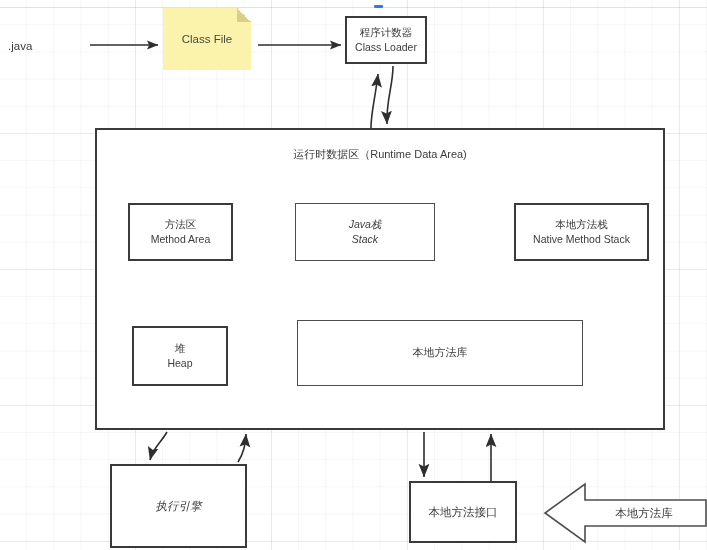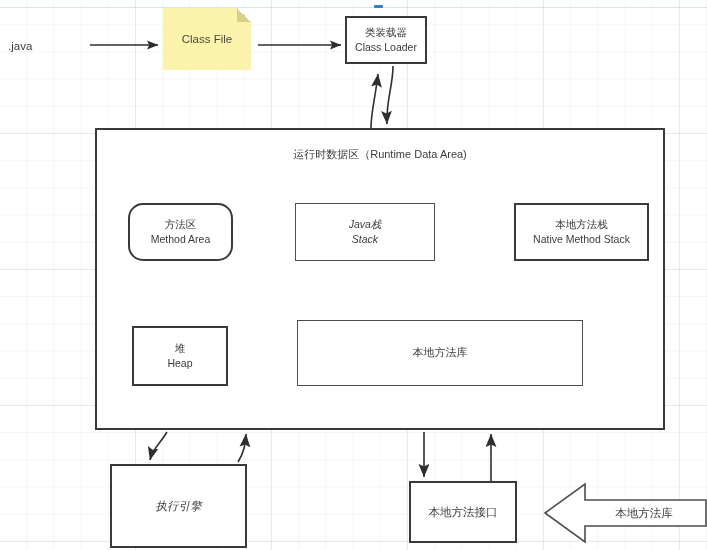--- a/index.html
+++ b/index.html
@@ -130,7 +130,7 @@
   <span id="class-file-fold"></span>
 </div>
 
-<div class="node boxed thick" id="class-loader">类装载器
+<div class="node boxed thick" id="class-loader">程序计数器
 Class Loader</div>
 
 <div class="node boxed thick" id="runtime-area"></div>

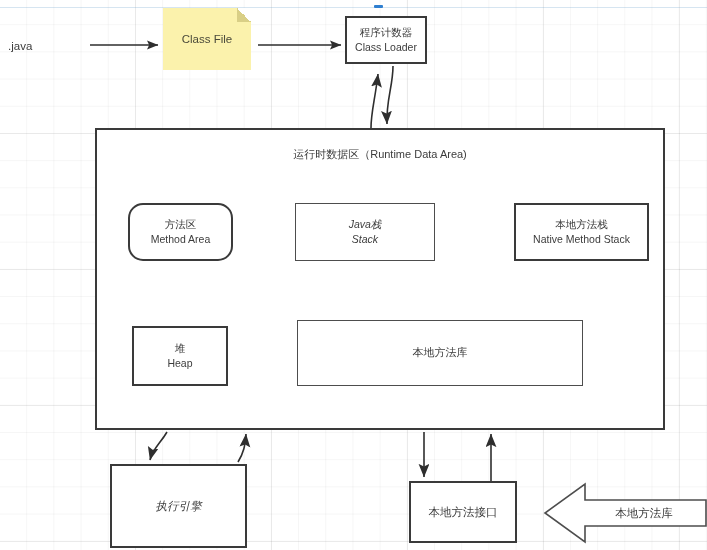--- a/index.html
+++ b/index.html
@@ -61,7 +61,7 @@
     font-size:11px;
   }
 
-  #method-area{left:128px;top:203px;width:105px;height:58px;font-size:10.5px;border-radius:15px;}
+  #method-area{left:128px;top:203px;width:105px;height:58px;font-size:10.5px;}
   #java-stack{left:295px;top:203px;width:140px;height:58px;font-size:10.5px;font-style:italic;}
   #native-stack{left:514px;top:203px;width:135px;height:58px;font-size:10.5px;}
   #heap{left:132px;top:326px;width:96px;height:60px;font-size:10.5px;}

